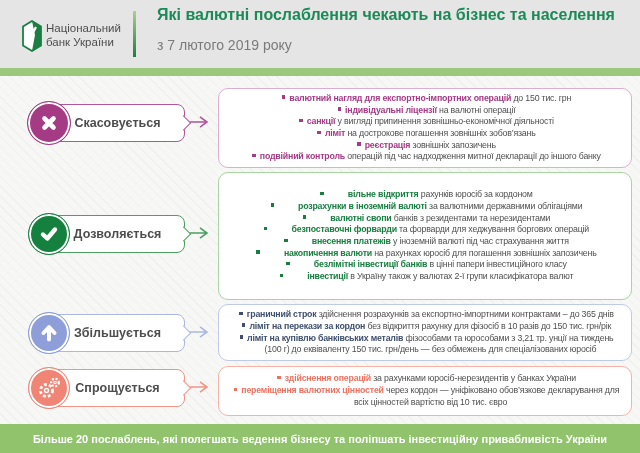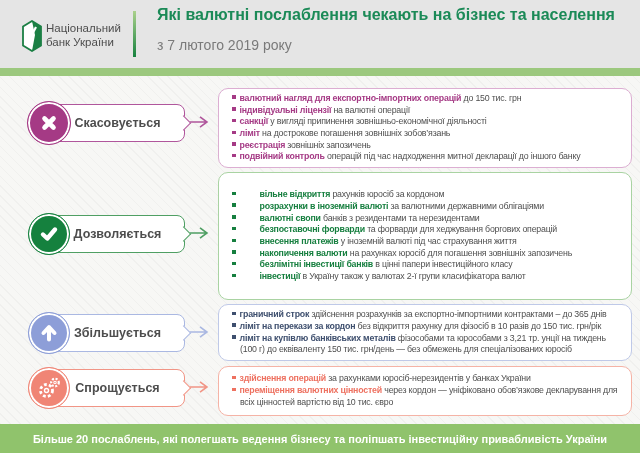--- a/index.html
+++ b/index.html
@@ -29,7 +29,7 @@
   .cbox{position:absolute;left:218px;width:414px;background:#ffffff;border-radius:10px;
         box-sizing:border-box;display:flex;flex-direction:column;justify-content:center;
         padding:4px 10px 4px 13px;}
-  .cbox ul{margin:0;padding:0;list-style:none;}
+  .cbox ul{margin:0;padding:0;list-style:none;text-align:center;}
   .cbox li{font-size:8.8px;letter-spacing:-0.2px;line-height:11.7px;color:#4f4f4f;
            padding-left:8px;text-indent:-8px;}
   .cbox li::before{content:"";display:inline-block;width:3.5px;height:3.5px;margin-right:4px;

